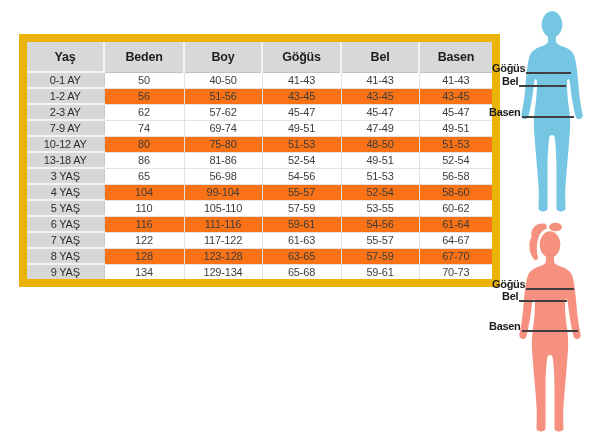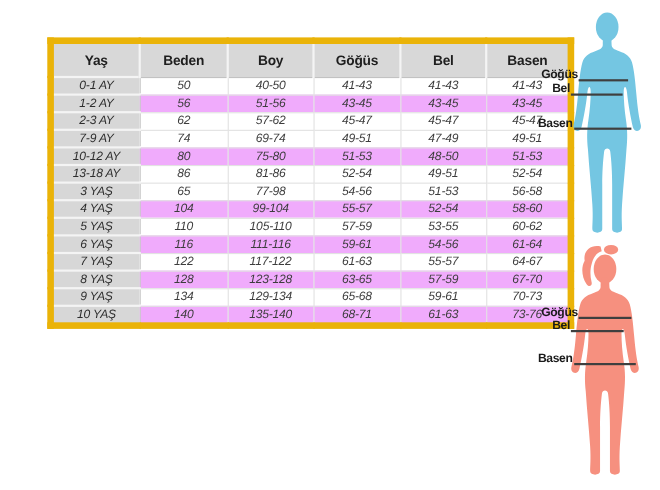--- a/index.html
+++ b/index.html
@@ -9,9 +9,8 @@
   }
   table.size-table{
     position:absolute;left:19px;top:34px;width:473px;
-    border-collapse:collapse;border:6px solid #eab308;
+    border-collapse:collapse;border:8px solid #eab308;
     table-layout:fixed;
-    margin-left:24px;
   }
   table.size-table col.c0{width:81px}
   table.size-table col.c1{width:80px}

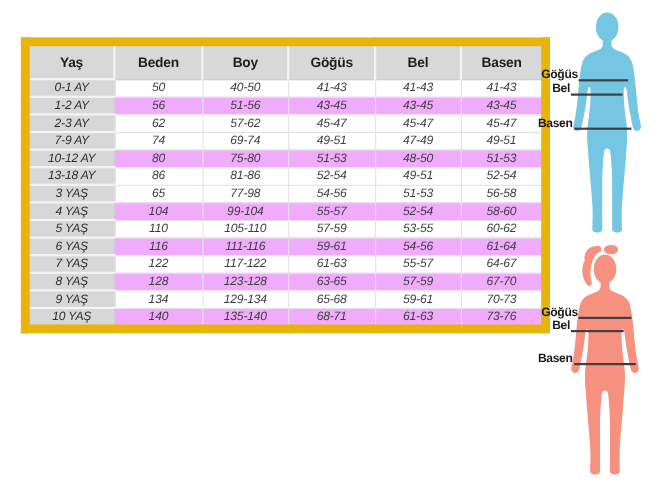--- a/index.html
+++ b/index.html
@@ -24,7 +24,7 @@
     letter-spacing:-0.2px;
   }
   thead th:first-child{border-left:none;}
-  tbody tr{height:16px;font-style:italic;}
+  tbody tr{height:16px;}
   tbody th{
     background:#d7d7d7;font-size:11px;font-weight:normal;color:#2d2d2d;
     border-top:2px solid #f4f4f4;border-right:1px solid #c9c9c9;

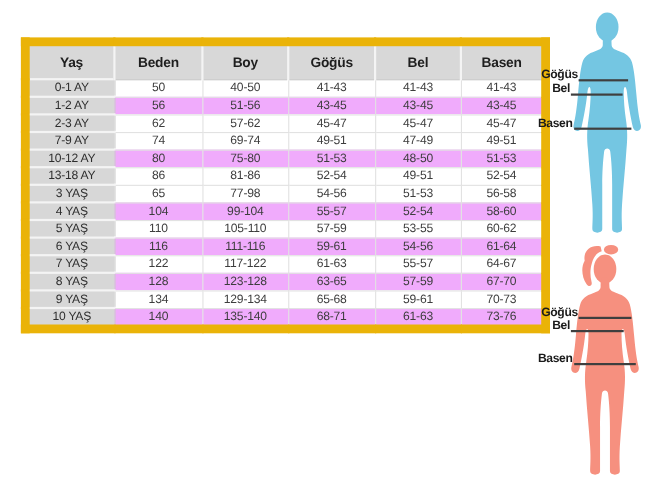--- a/index.html
+++ b/index.html
@@ -34,7 +34,7 @@
     font-size:11px;color:#3d3d3d;text-align:center;
     border:1px solid #e2e2e2;background:#ffffff;letter-spacing:-0.2px;
   }
-  tbody tr.alt td{background:#f0abfc;}
+  tbody tr.alt td{background:#f97316;}
   .figure{position:absolute;}
   .measure{position:absolute;display:flex;align-items:flex-end;height:15px;}
   .mlabel{

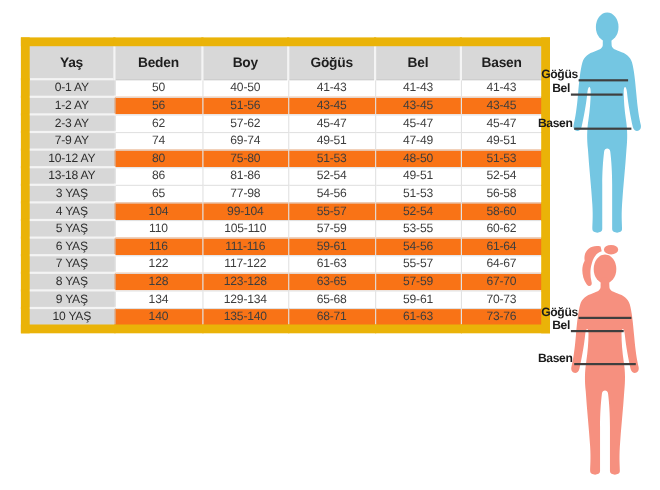--- a/index.html
+++ b/index.html
@@ -119,7 +119,7 @@
         <tr>
           <th>3 YAŞ</th>
           <td>65</td>
-          <td>77-98</td>
+          <td>56-98</td>
           <td>54-56</td>
           <td>51-53</td>
           <td>56-58</td>

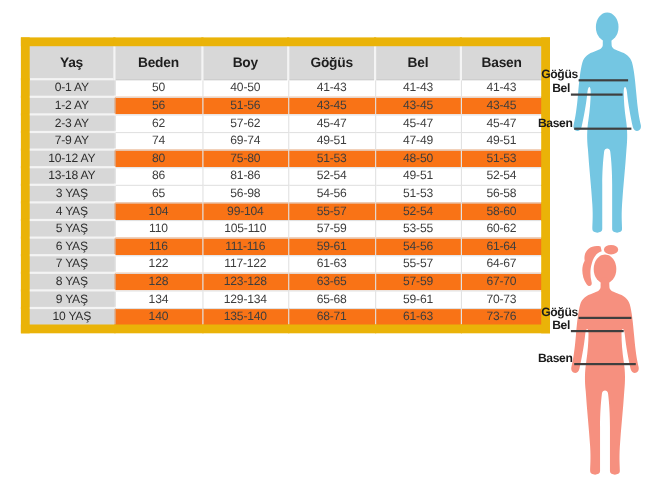--- a/index.html
+++ b/index.html
@@ -171,14 +171,6 @@
           <td>65-68</td>
           <td>59-61</td>
           <td>70-73</td>
-        </tr>
-        <tr class="alt">
-          <th>10 YAŞ</th>
-          <td>140</td>
-          <td>135-140</td>
-          <td>68-71</td>
-          <td>61-63</td>
-          <td>73-76</td>
         </tr>
       </tbody>
   </table>

